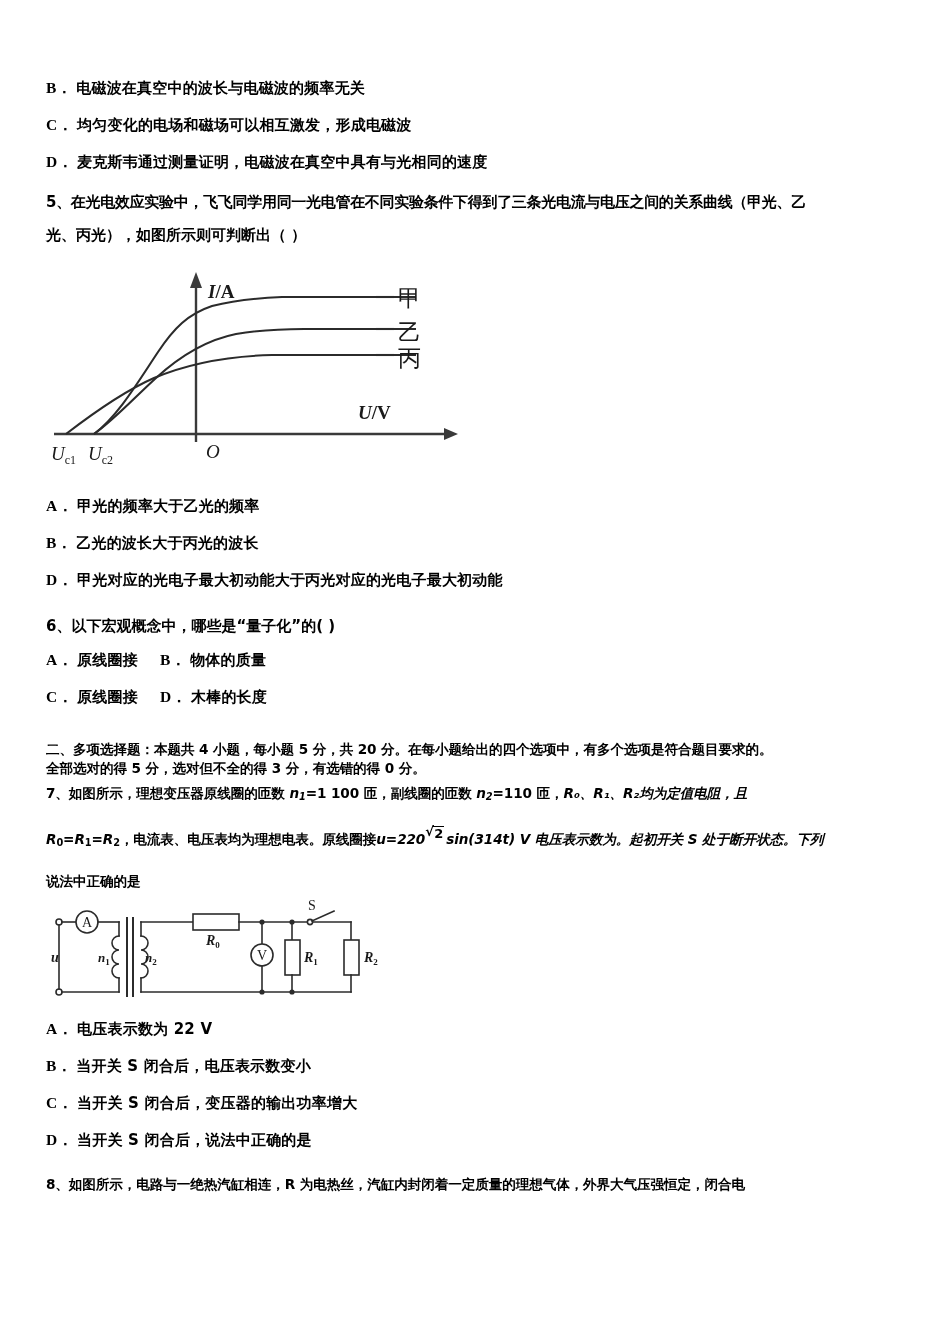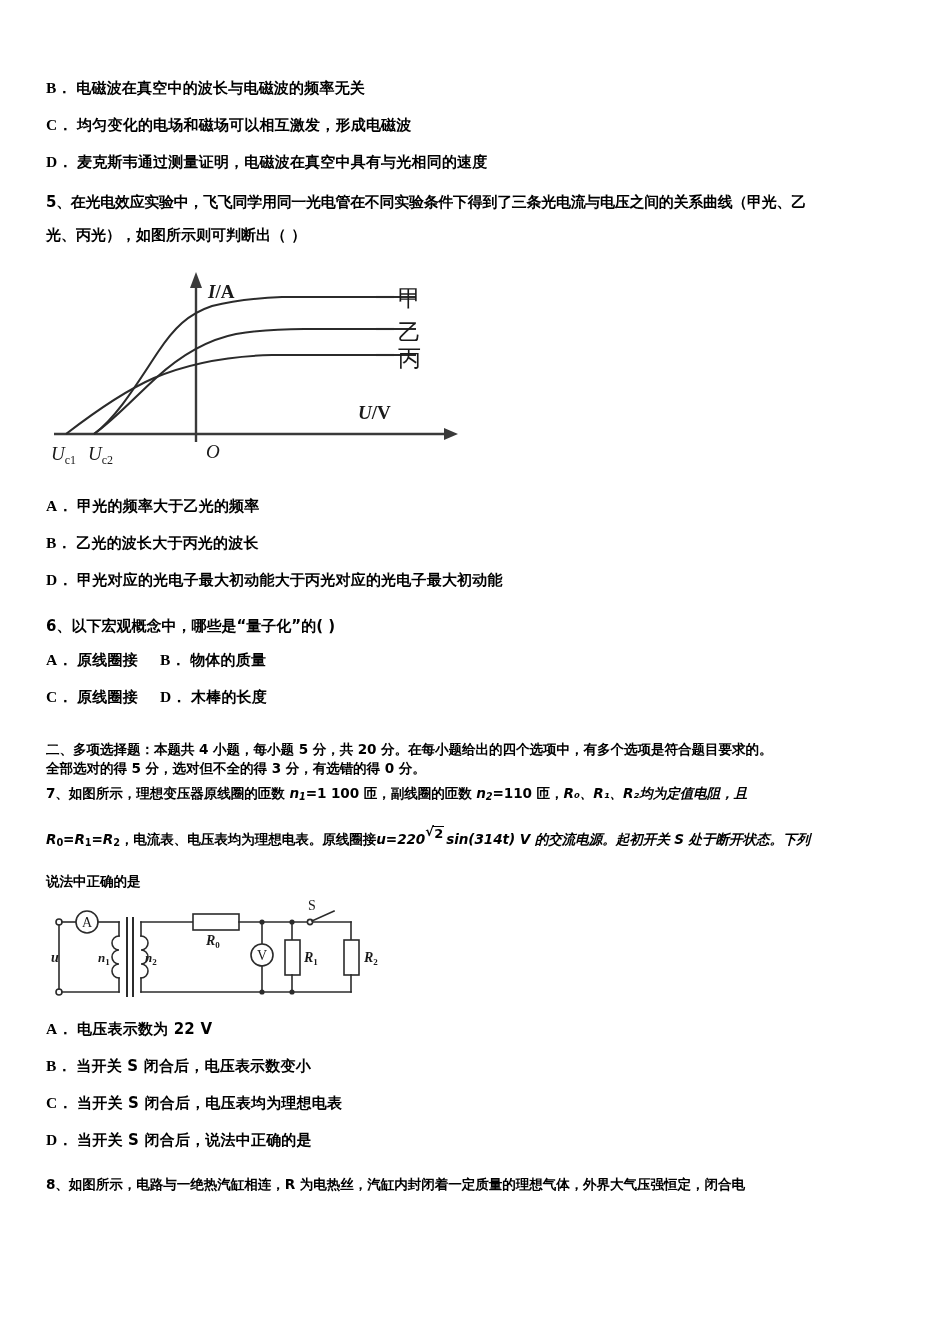--- a/index.html
+++ b/index.html
@@ -212,7 +212,7 @@
     <div class="gap-26"></div>
 
     <div class="sec-head">
-      <span class="ital">R</span><span class="inline-sub">0</span><span class="ital">=R</span><span class="inline-sub">1</span><span class="ital">=R</span><span class="inline-sub">2</span><span>，电流表、电压表均为理想电表。原线圈接</span><span class="ital">u=220</span><span class="sqrt sup-frac"><span>2</span></span><span class="ital">sin(314t) V 的交流电源。起初开关 S 处于断开状态。下列</span>
+      <span class="ital">R</span><span class="inline-sub">0</span><span class="ital">=R</span><span class="inline-sub">1</span><span class="ital">=R</span><span class="inline-sub">2</span><span>，电流表、电压表均为理想电表。原线圈接</span><span class="ital">u=220</span><span class="sqrt sup-frac"><span>2</span></span><span class="ital">sin(314t) V 电压表示数为。起初开关 S 处于断开状态。下列</span>
     </div>
 
     <div class="gap-22"></div>

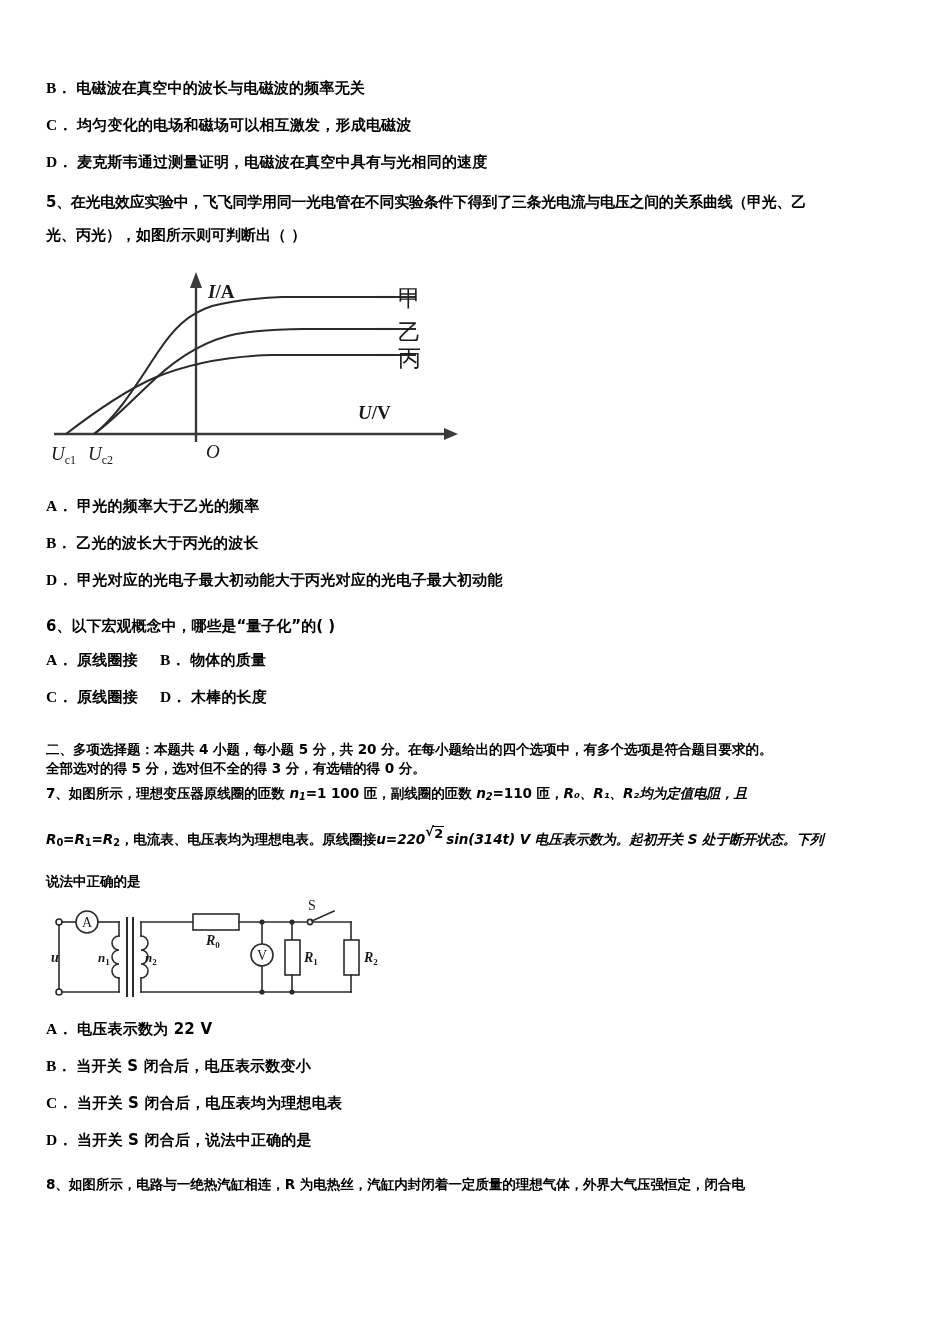--- a/index.html
+++ b/index.html
@@ -291,7 +291,7 @@
       <span class="opt-label">B．</span><span class="opt-text">当开关 S 闭合后，电压表示数变小</span>
     </div>
     <div class="opt-line">
-      <span class="opt-label">C．</span><span class="opt-text">当开关 S 闭合后，电压表均为理想电表</span>
+      <span class="opt-label">C．</span><span class="opt-text">当开关 S 闭合后，变压器的输出功率增大</span>
     </div>
     <div class="opt-line">
       <span class="opt-label">D．</span><span class="opt-text">当开关 S 闭合后，说法中正确的是</span>

